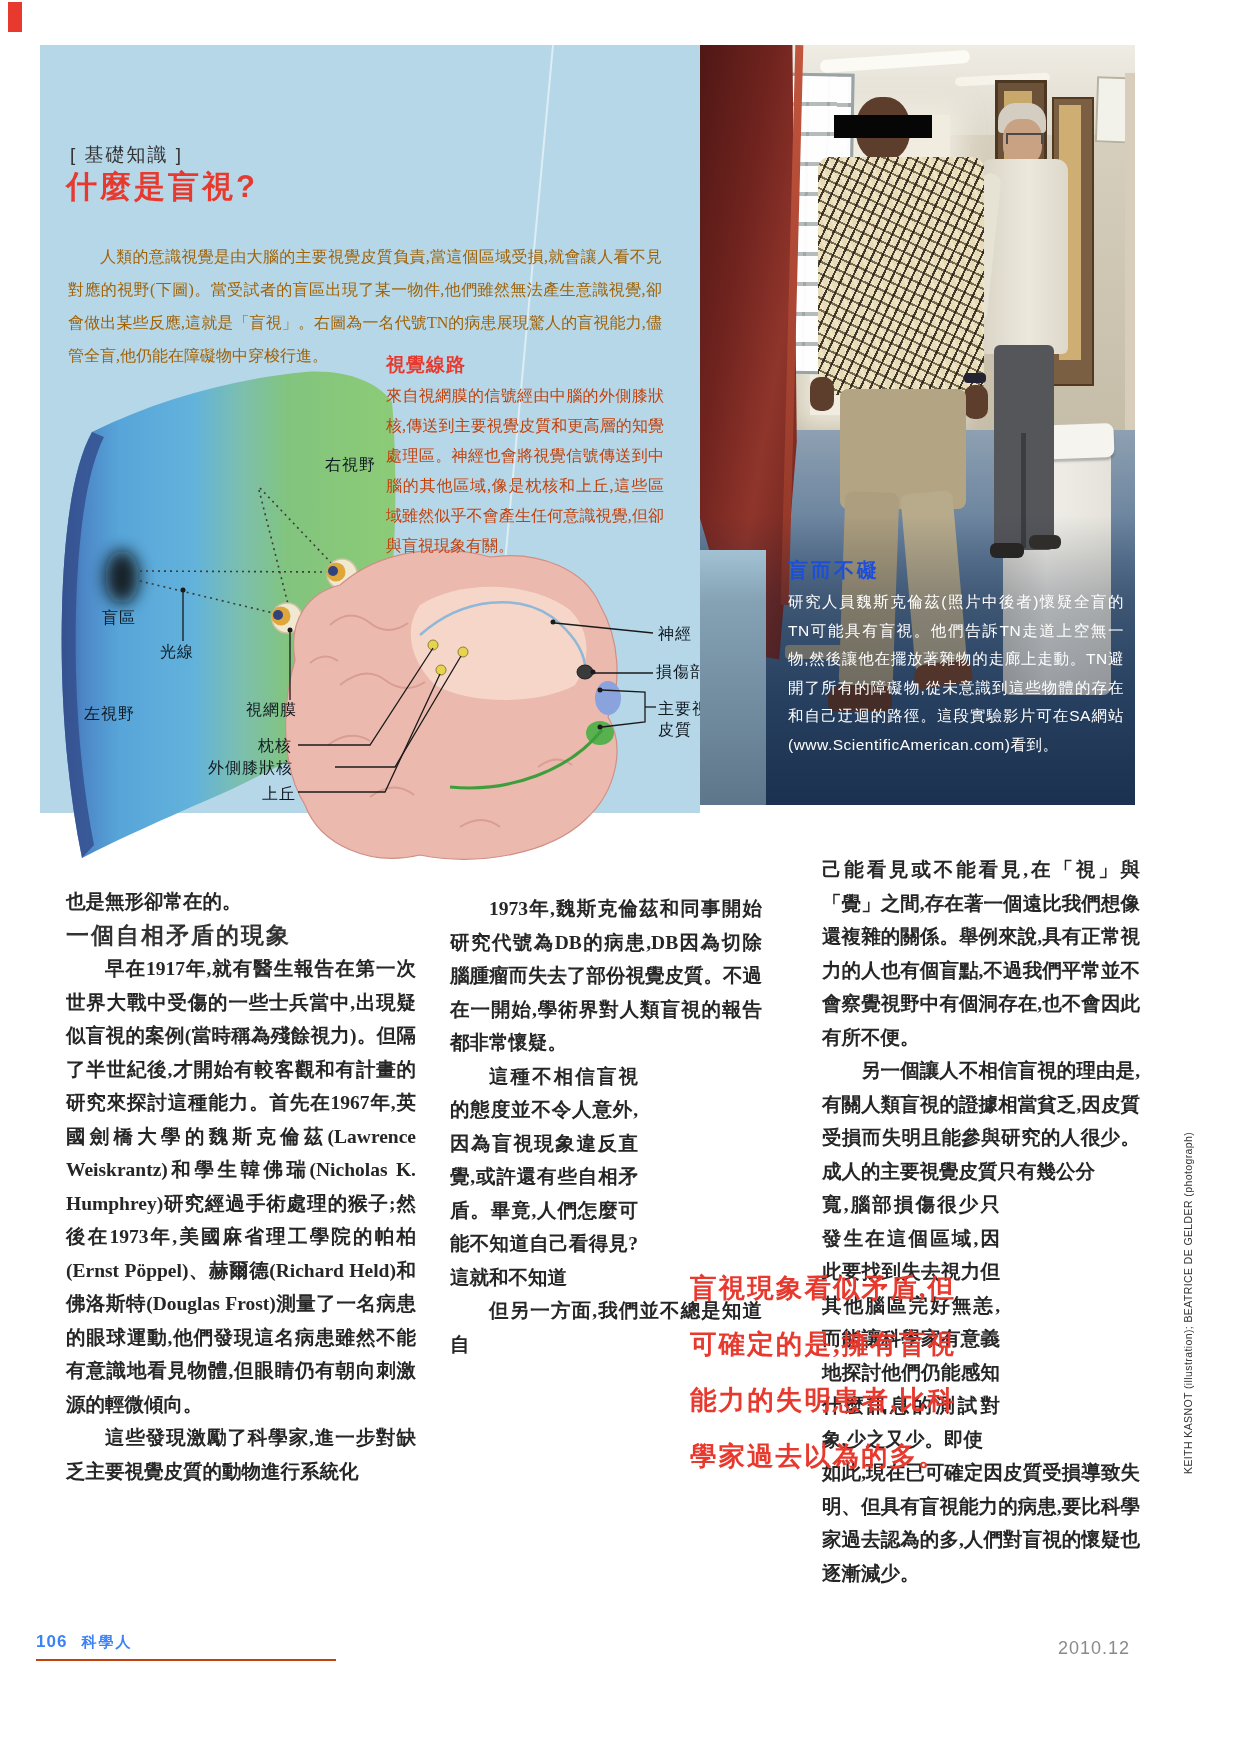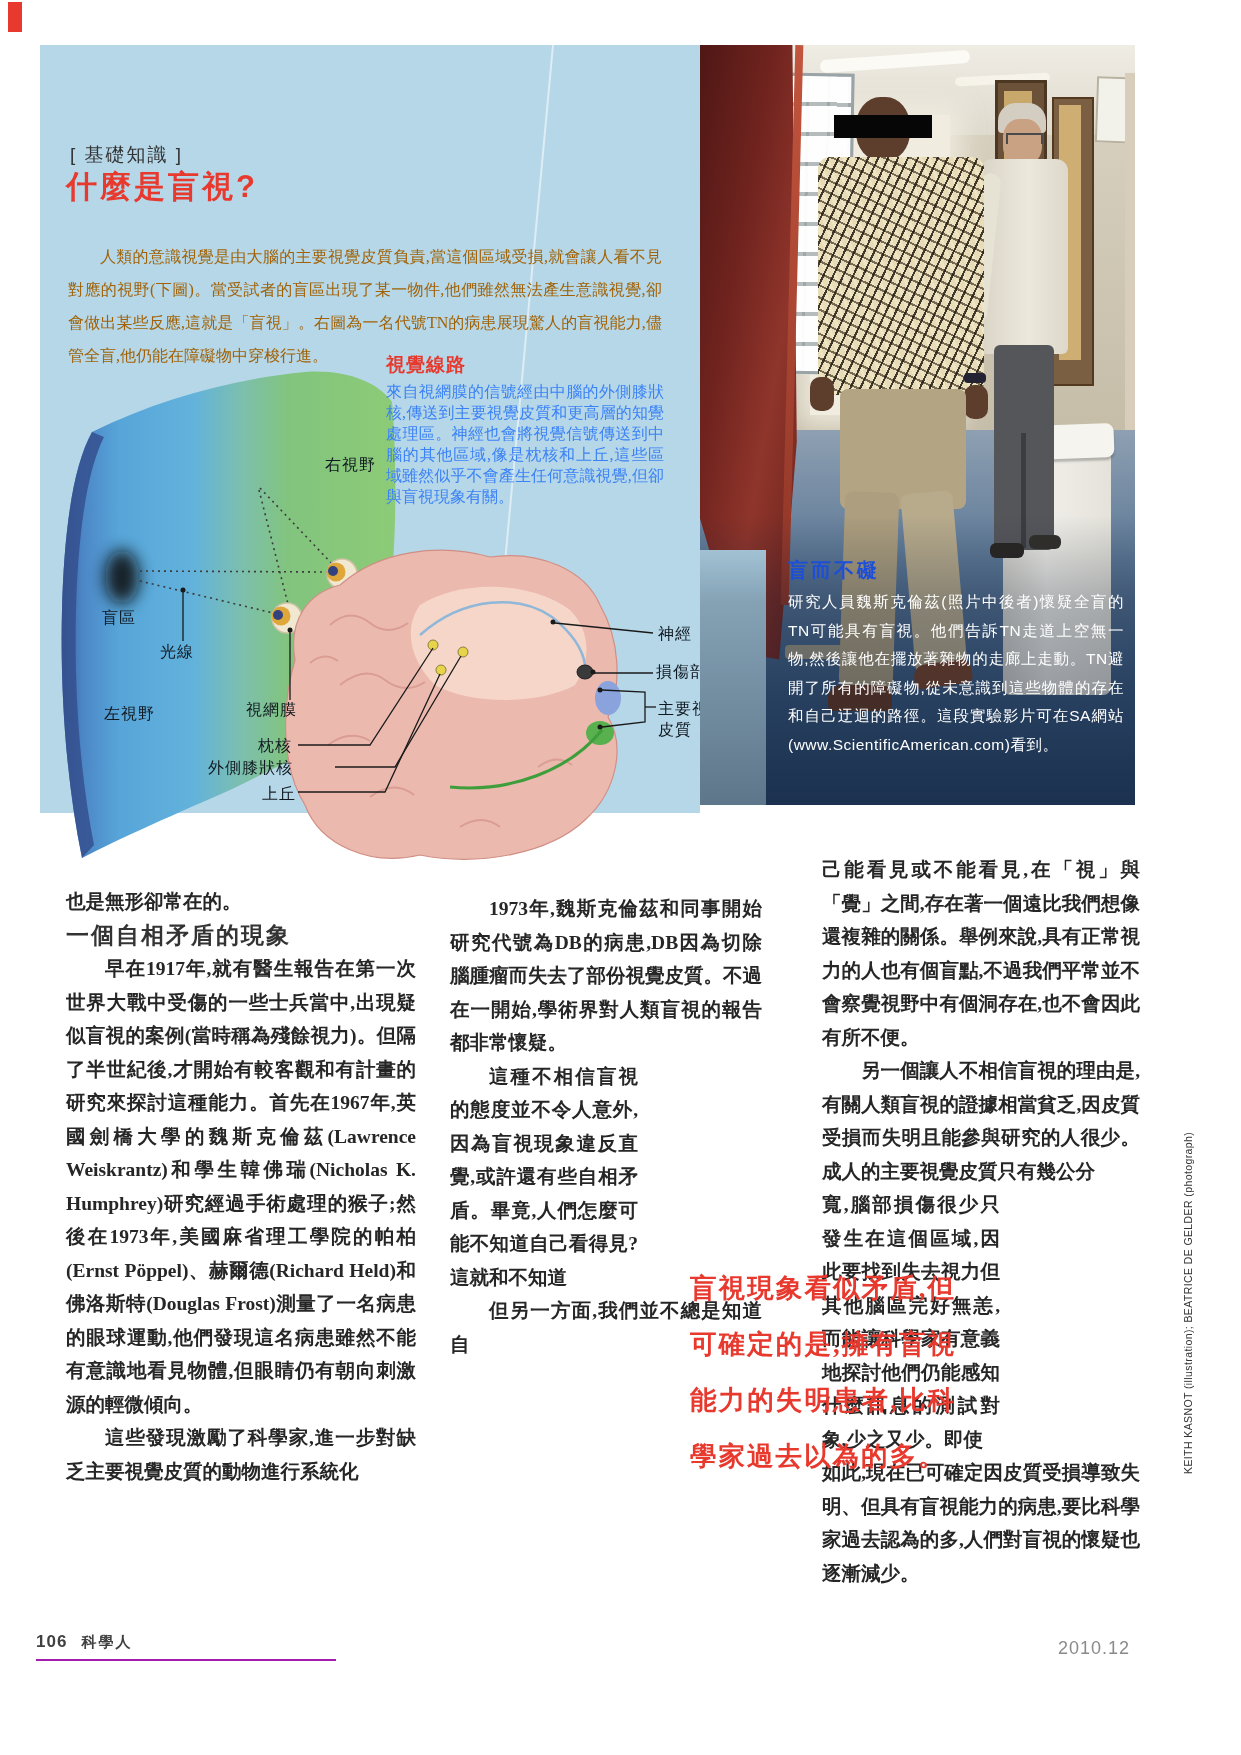--- a/index.html
+++ b/index.html
@@ -18,7 +18,7 @@
          font-size:16px;line-height:33px;color:#a16207;text-align:justify;text-indent:2em;margin-top:24px;}
   
   .vc-head{left:386px;top:352px;font-size:19px;font-weight:bold;color:#e8392e;letter-spacing:1px;}
-  .vc-body{left:386px;top:381px;width:278px;font-size:16px;line-height:21px;color:#3b82f6;
+  .vc-body{left:386px;top:381px;width:278px;font-size:16px;line-height:30px;color:#c2410c;
            text-align:justify;}
   .dlabel{font-size:16px;font-weight:500;color:#101820;white-space:nowrap;letter-spacing:1px;}
   .dlabel2{width:72px;white-space:normal;line-height:21px;}

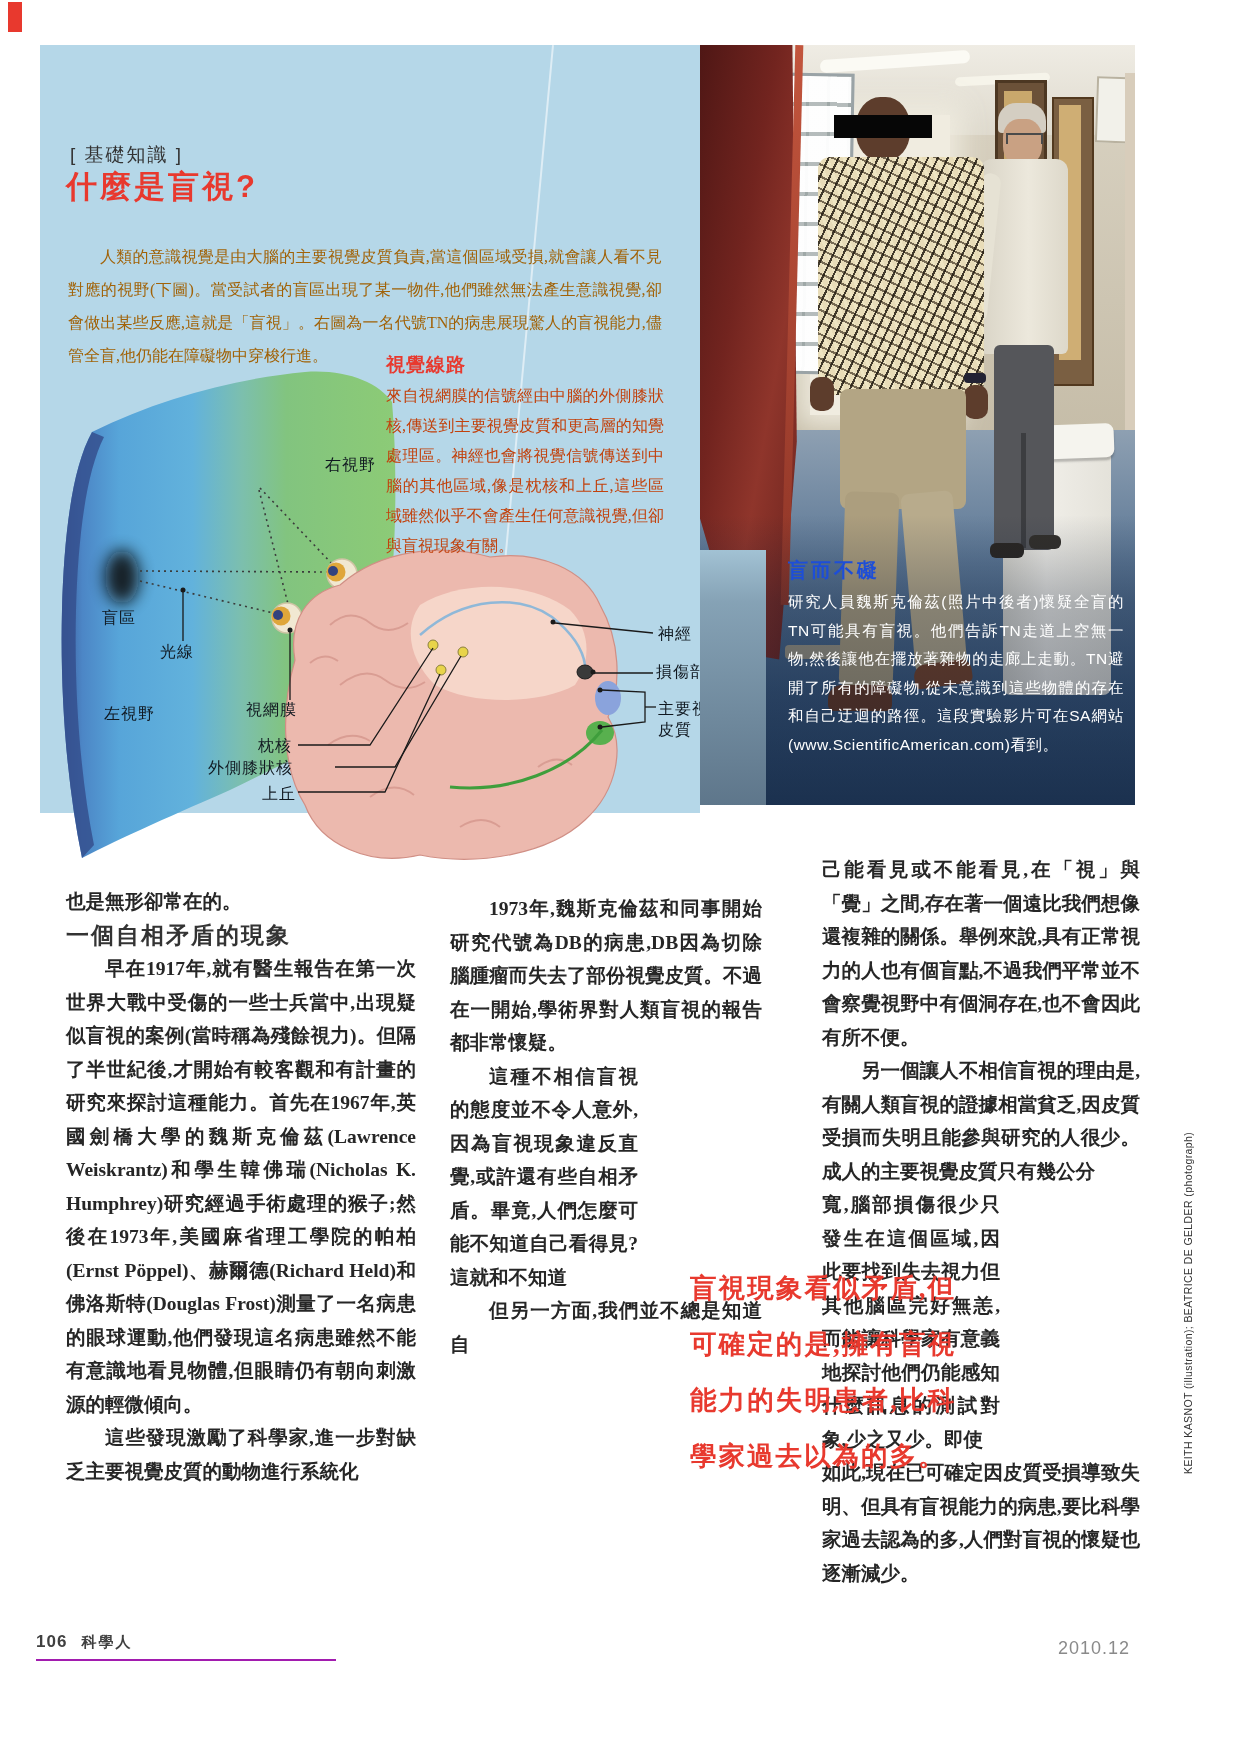--- a/index.html
+++ b/index.html
@@ -216,7 +216,7 @@
   <div class="abs dlabel" style="left:325px;top:455px;">右視野</div>
   <div class="abs dlabel" style="left:102px;top:608px;">盲區</div>
   <div class="abs dlabel" style="left:160px;top:642px;">光線</div>
-  <div class="abs dlabel" style="left:104px;top:704px;">左視野</div>
+  <div class="abs dlabel" style="left:84px;top:704px;">左視野</div>
   <div class="abs dlabel" style="left:246px;top:700px;">視網膜</div>
   <div class="abs dlabel" style="left:258px;top:736px;">枕核</div>
   <div class="abs dlabel" style="left:208px;top:758px;">外側膝狀核</div>

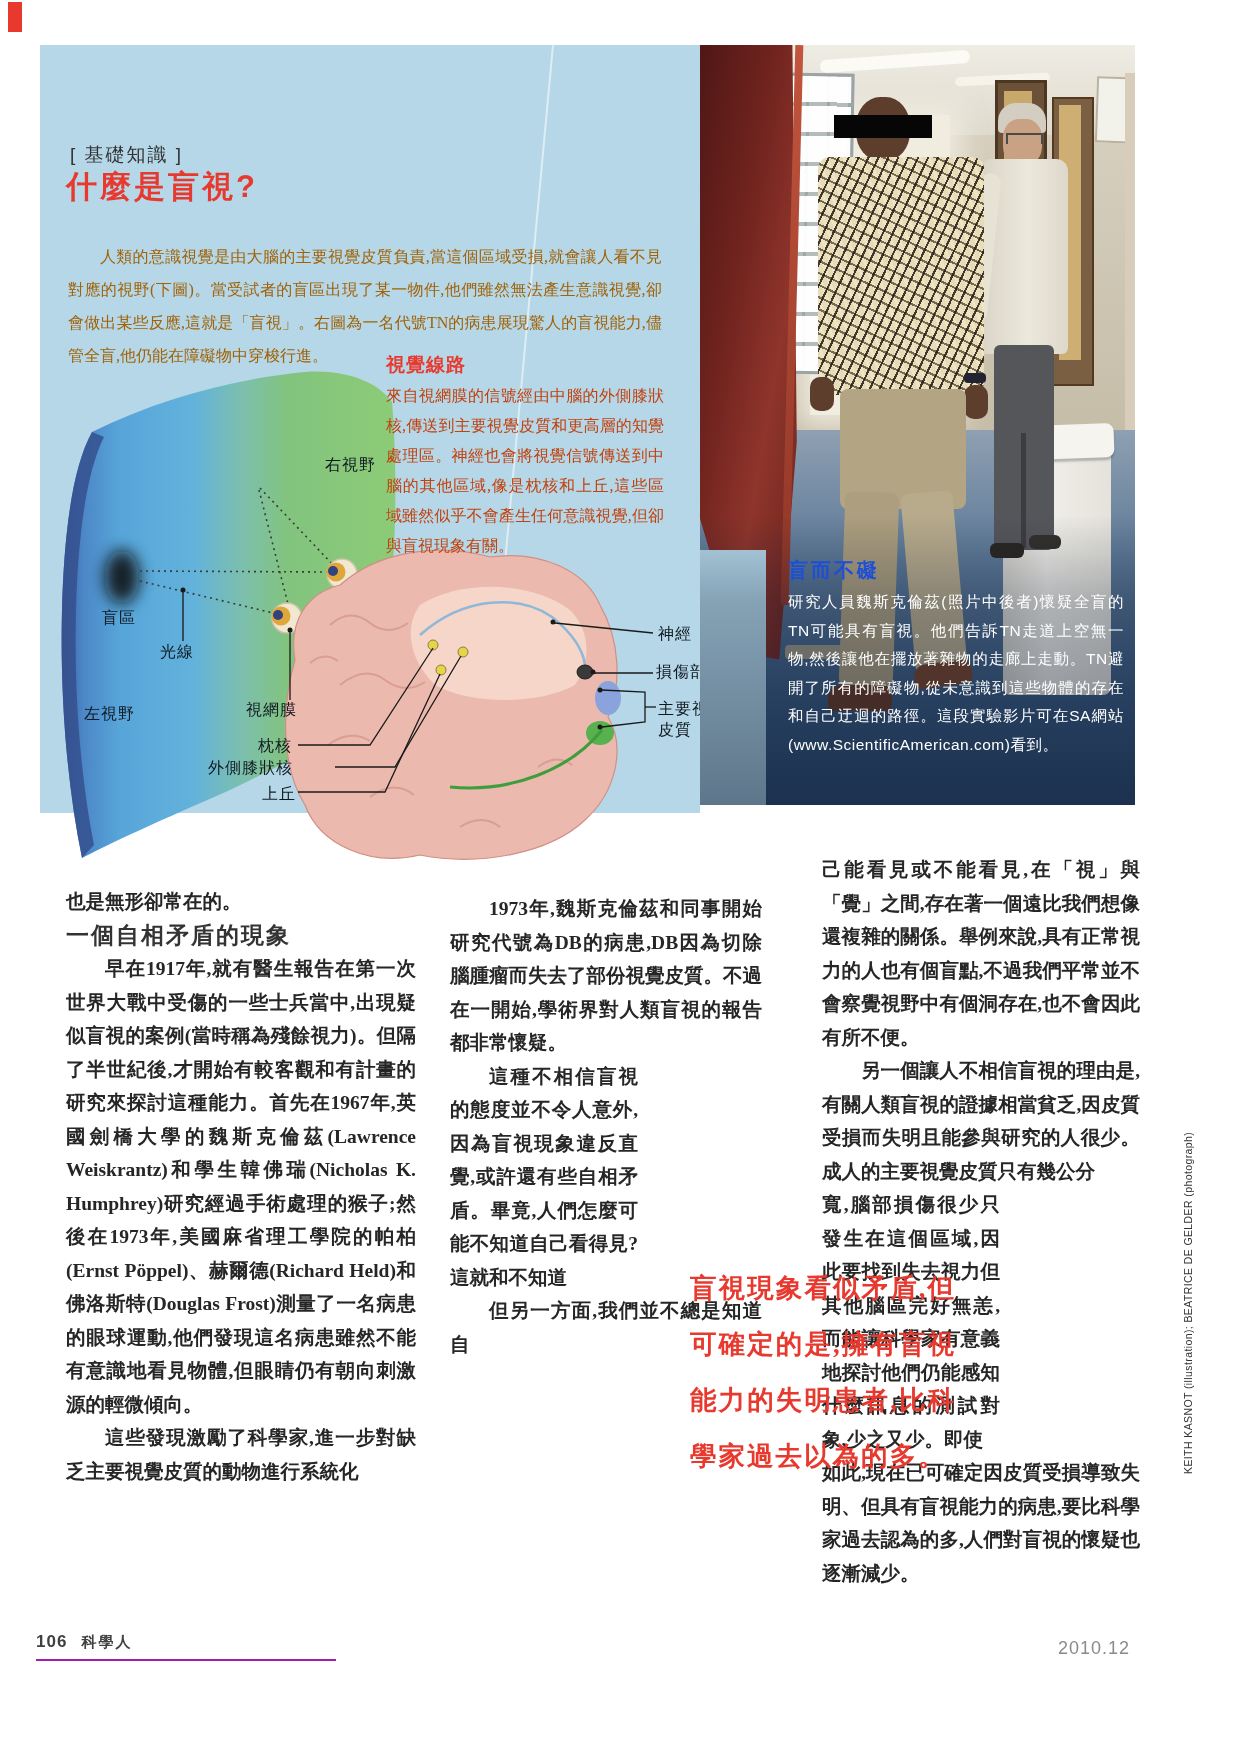--- a/index.html
+++ b/index.html
@@ -98,7 +98,7 @@
   .pull-quote{left:690px;top:1224px;width:266px;font-family:"Liberation Serif","DejaVu Serif",serif;
               font-size:26.5px;font-weight:bold;color:#e8392e;line-height:56px;letter-spacing:2px;text-align:justify;margin-top:36px;}
   
-  .footer-left{left:36px;top:1632px;width:300px;border-bottom:2px solid #a21caf;padding-bottom:7px;color:#404040;}
+  .footer-left{left:36px;top:1632px;width:300px;border-bottom:2px solid #c2410c;padding-bottom:7px;color:#3b82f6;}
   .footer-left .num{font-size:17px;font-weight:bold;letter-spacing:1px;}
   .footer-left .mag{font-size:15px;font-weight:bold;margin-left:14px;letter-spacing:2px;}
   .footer-right{left:1058px;top:1638px;font-size:18px;color:#8a8a8a;letter-spacing:1px;}

